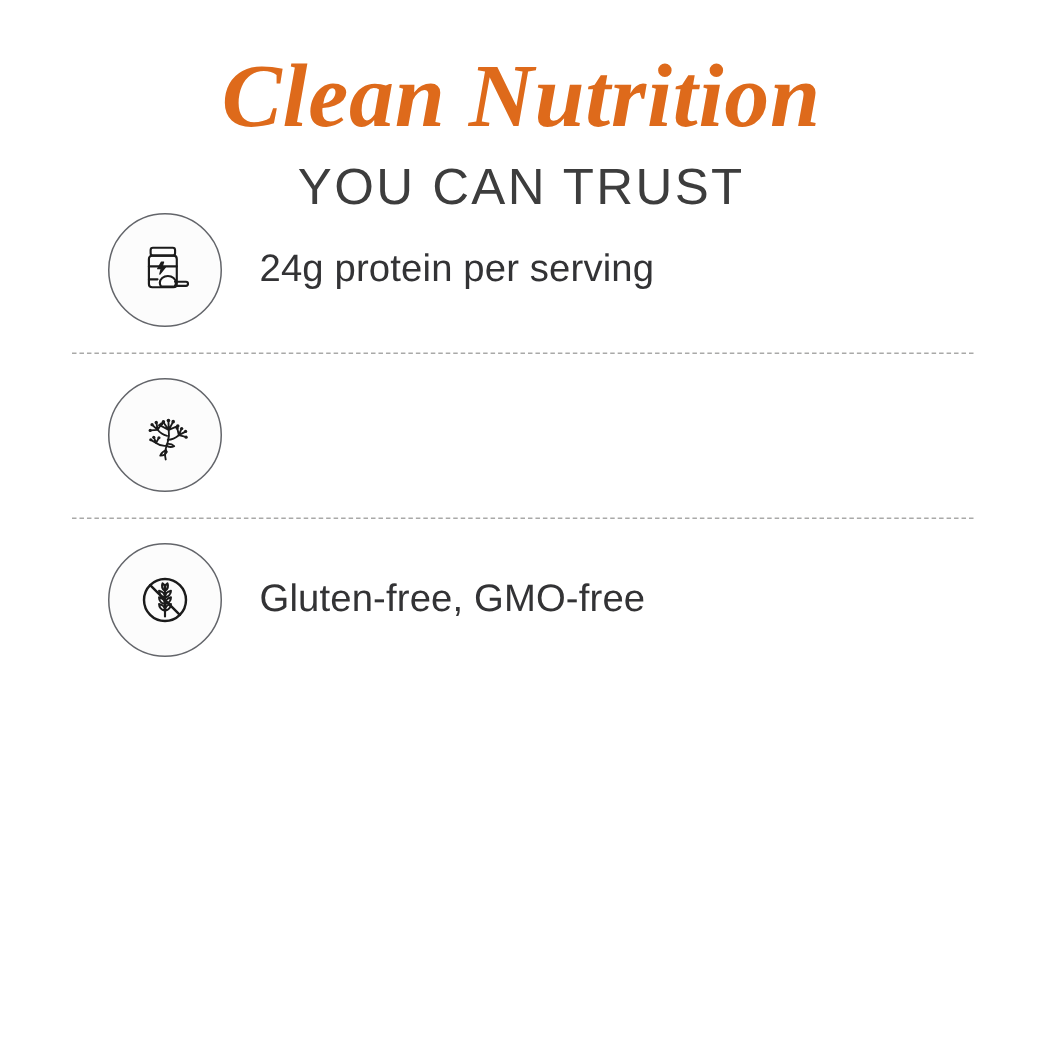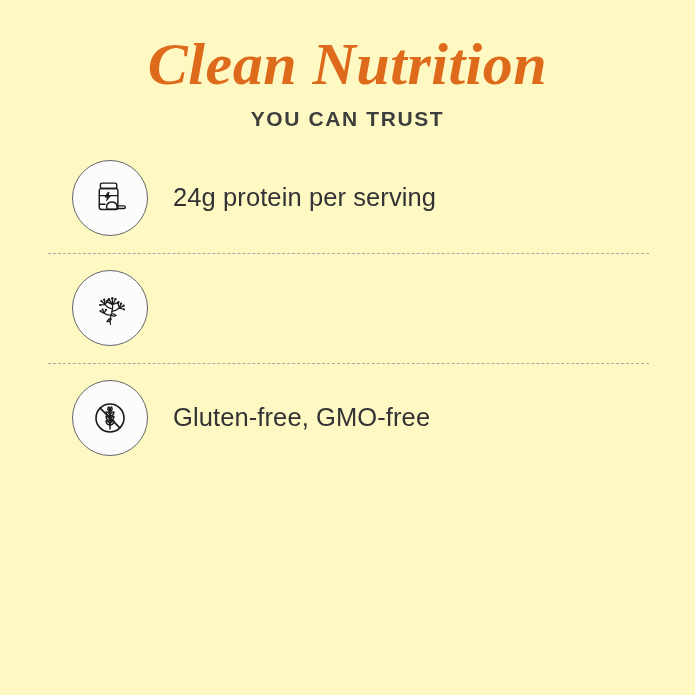--- a/index.html
+++ b/index.html
@@ -17,7 +17,7 @@
     position: relative;
     width: 695px;
     height: 695px;
-    background: #fef9c3;
+    background: #ffffff;
     box-sizing: border-box;
   }
 

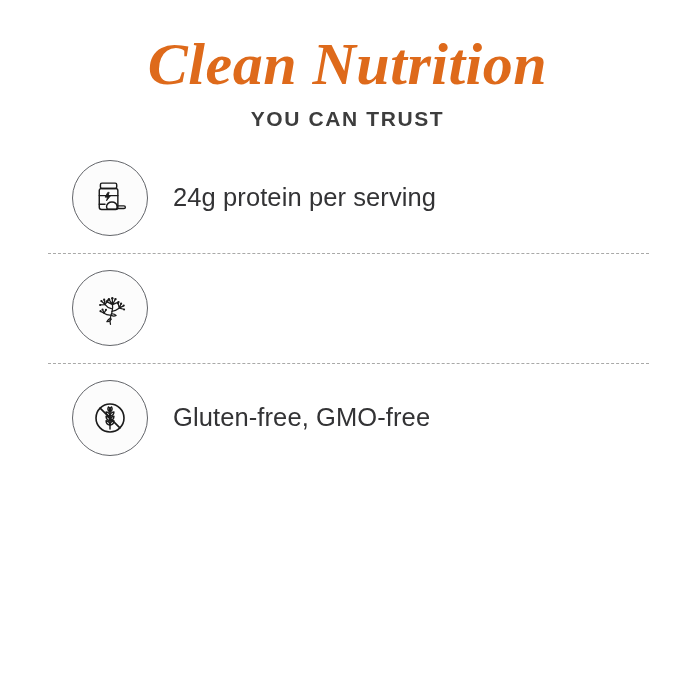--- a/index.html
+++ b/index.html
@@ -40,8 +40,8 @@
   }
   .subhead {
     font-family: "Liberation Sans", sans-serif;
-    font-weight: 700;
-    font-size: 21px;
+    font-weight: 400;
+    font-size: 34px;
     line-height: 1.0;
     color: #3d3d3d;
     letter-spacing: 1.6px;

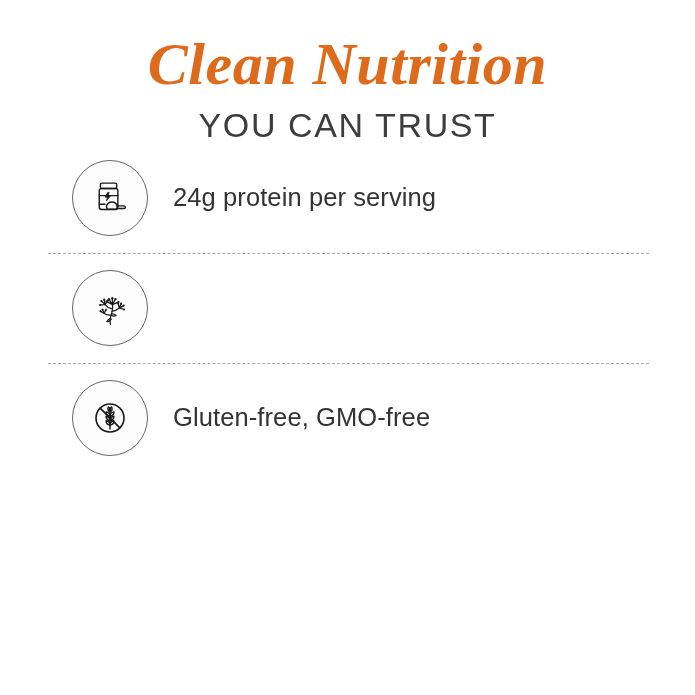--- a/index.html
+++ b/index.html
@@ -52,7 +52,7 @@
   
   .benefits {
     position: absolute;
-    top: 143px;
+    top: 125px;
     left: 0;
     width: 695px;
   }

